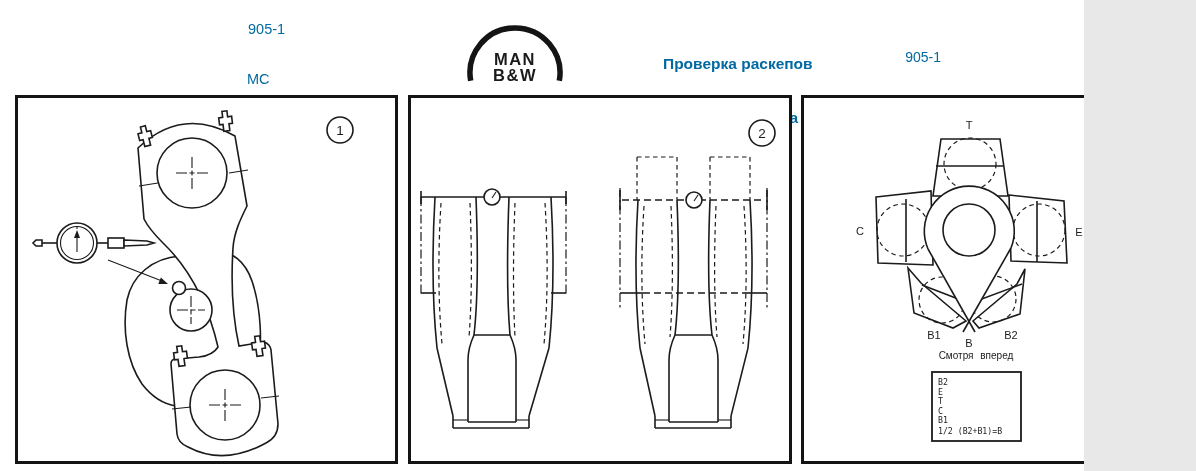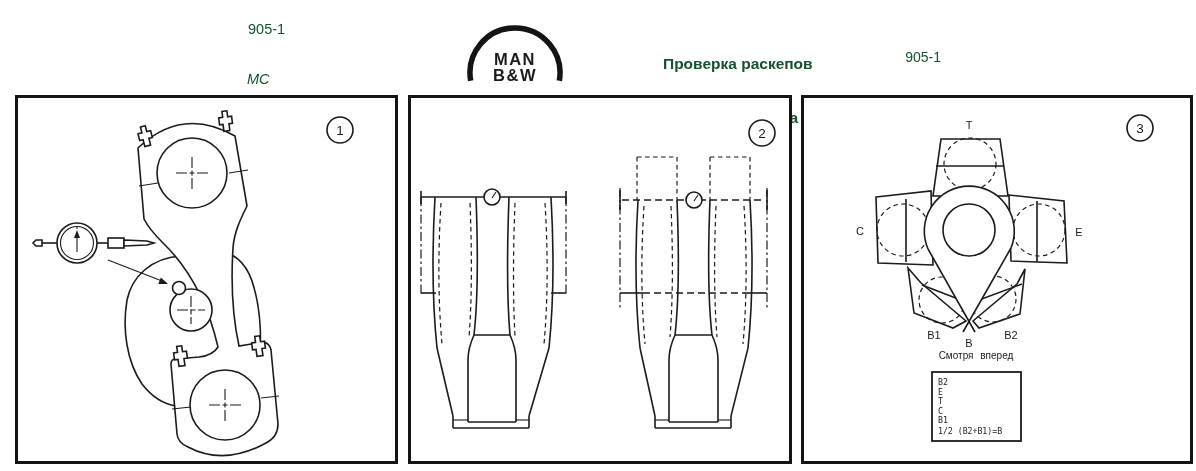--- a/index.html
+++ b/index.html
@@ -3,8 +3,8 @@
 <meta charset="utf-8">
 <style>
   html,body{margin:0;padding:0;background:#e8e8e8;}
-  #page{position:relative;width:1196px;height:471px;background:#ffffff;overflow:hidden;
-        font-family:"Liberation Sans", sans-serif;color:#14532d;}
+  #page{position:relative;width:1084px;height:471px;background:#ffffff;overflow:hidden;
+        font-family:"Liberation Sans", sans-serif;color:#0369a1;}
   .hdr{position:absolute;white-space:pre;}
   .panel{position:absolute;top:95px;height:369px;border:3px solid #141414;box-sizing:border-box;background:#fff;}
   svg text{font-family:"Liberation Sans", sans-serif;fill:#1b1b1b;}

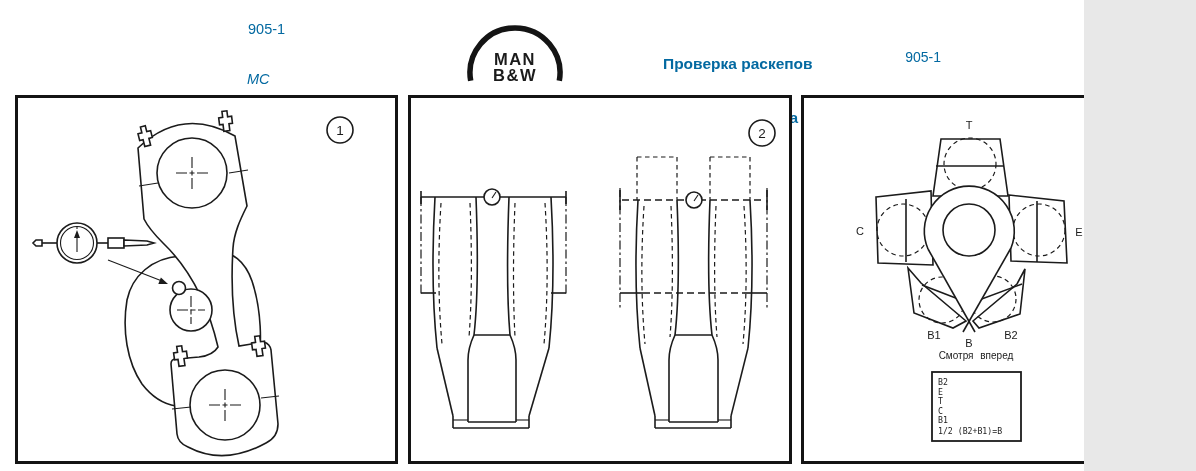--- a/index.html
+++ b/index.html
@@ -23,7 +23,7 @@
 <div id="page">
 
   <div class="hdr" style="left:248px;top:21px;font-size:14.5px;">905-1</div>
-  <div class="hdr" style="left:247px;top:71px;font-size:14.5px;font-style:italic;">MC</div>
+  <div class="hdr" style="left:247px;top:71px;font-size:14.5px;">MC</div>
 
   <svg style="position:absolute;left:461px;top:15px;" width="108" height="70" viewBox="0 0 108 70">
     <path d="M 9.7,65.8 A 45,45 0 1 1 98.3,65.8" fill="none" stroke="#141414" stroke-width="5.5"></path>

